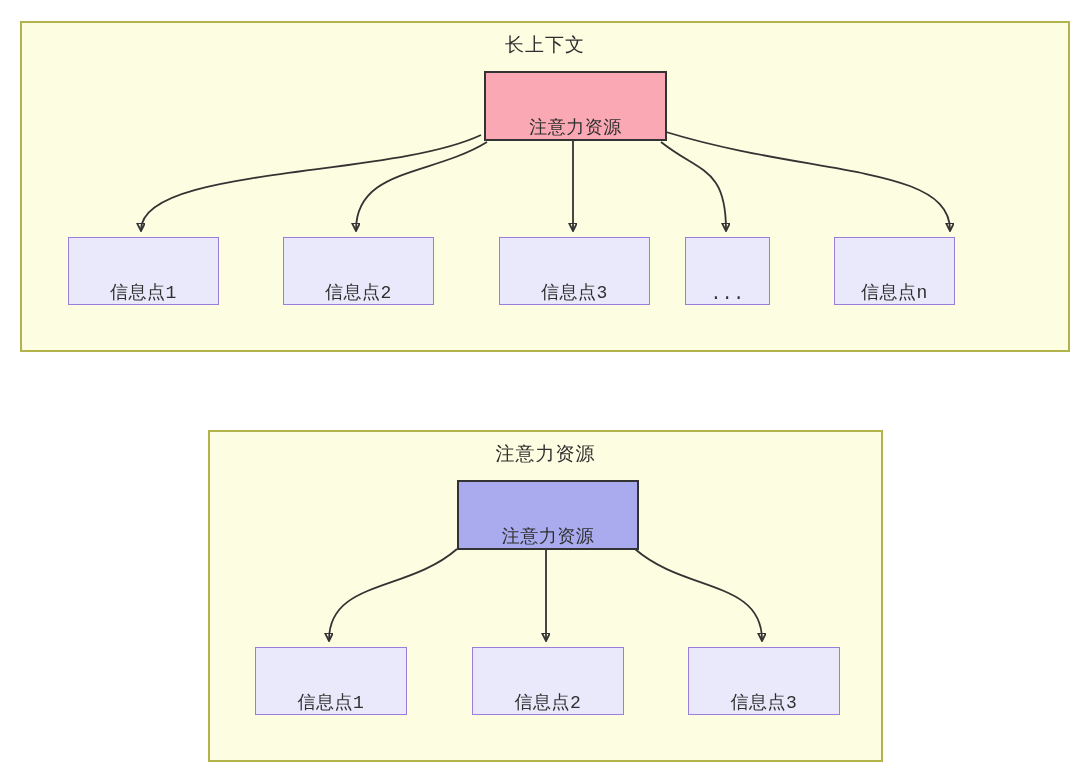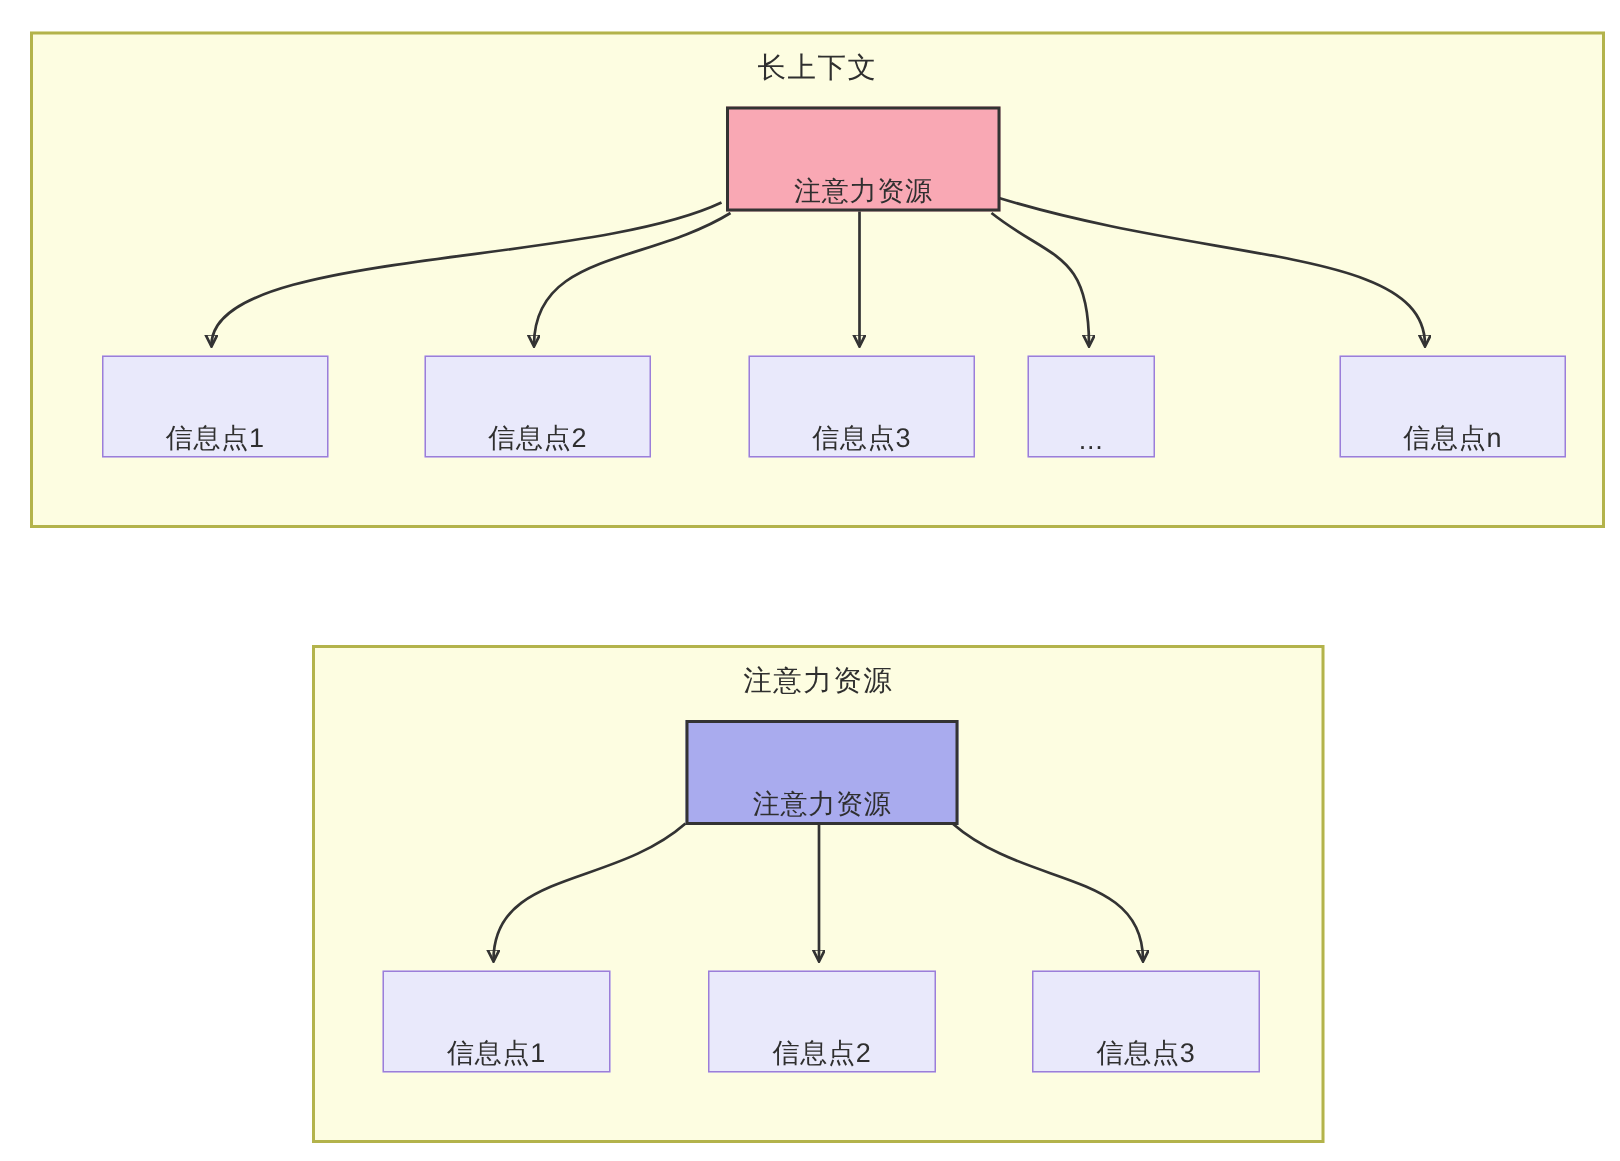--- a/index.html
+++ b/index.html
@@ -59,6 +59,7 @@
     border: 1.5px solid var(--info-border, #9b7ed9);
     top: 214px;
     height: 68px;
+    font-family: Liberation Mono, monospace;
   }
   .panel-short .info { top: 215px; }
 

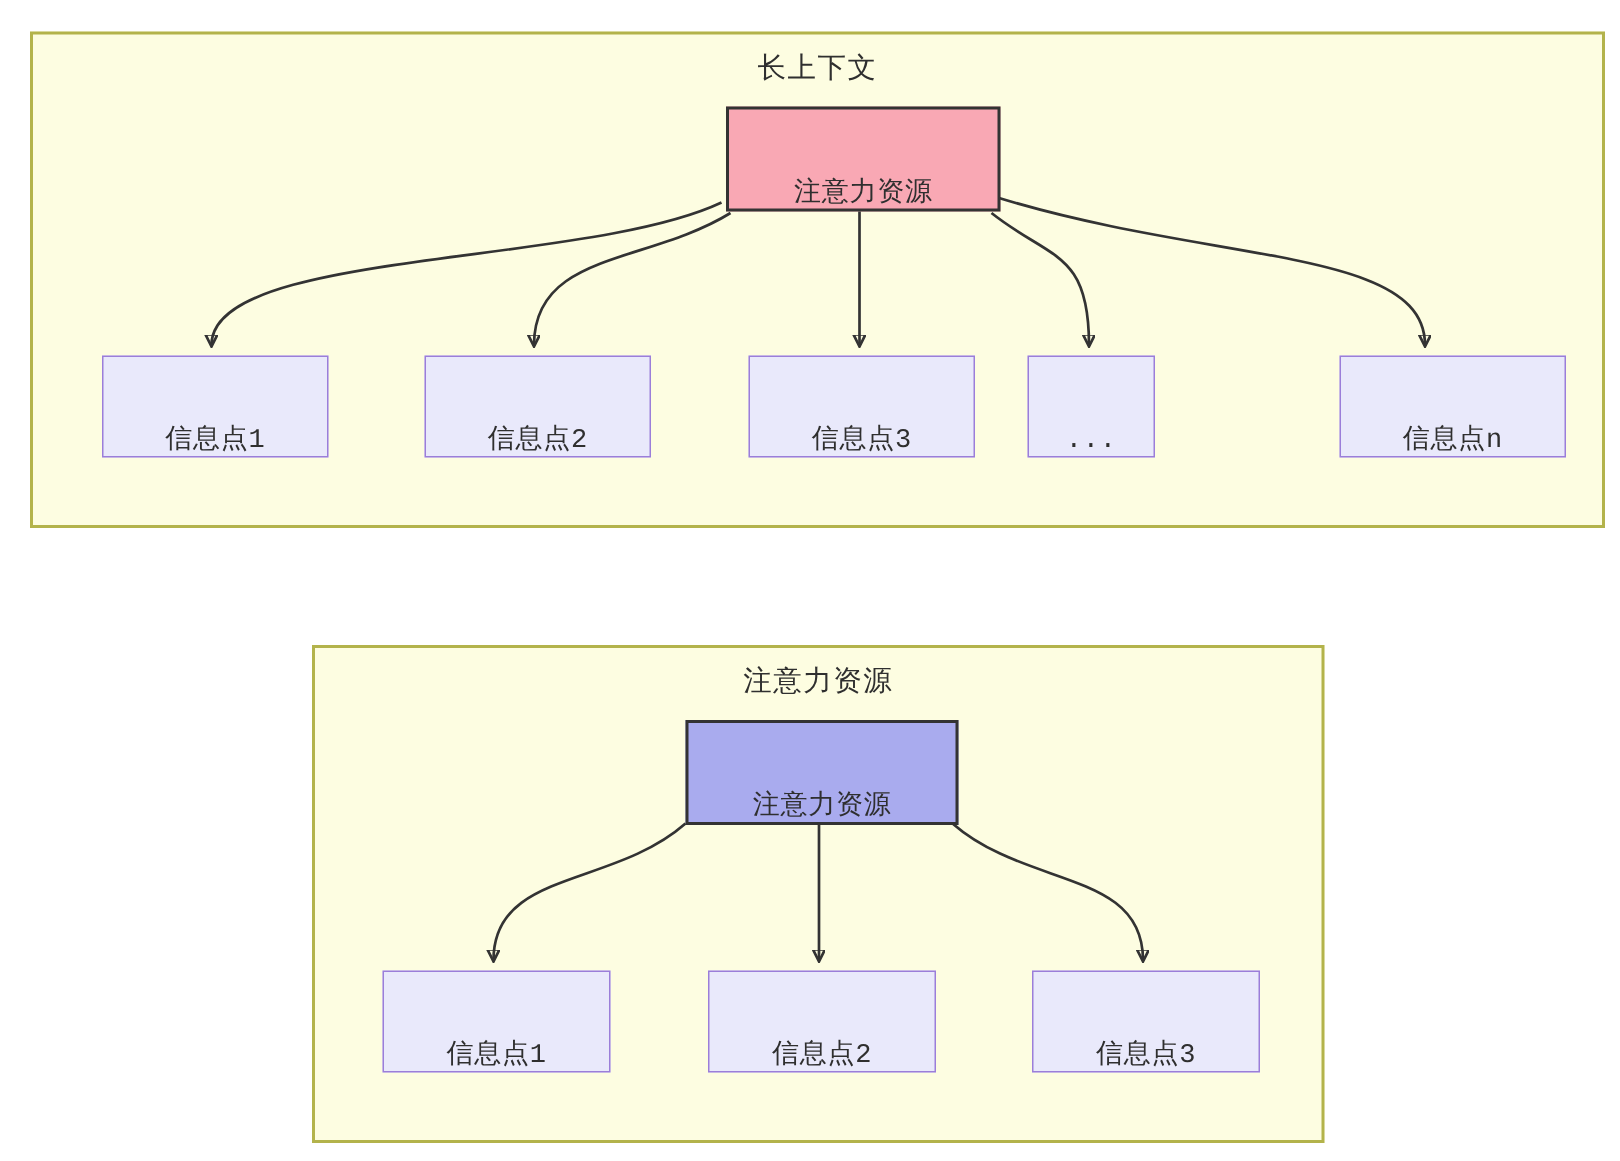--- a/index.html
+++ b/index.html
@@ -67,7 +67,7 @@
   .li-2 { left: 261px; width: 151px; }
   .li-3 { left: 477px; width: 151px; }
   .li-4 { left: 663px; width: 85px;  }
-  .li-5 { left: 871px; width: 151px; }
+  .li-5 { left: 812px; width: 121px; }
 
   .si-1 { left: 45px;  width: 152px; }
   .si-2 { left: 262px; width: 152px; }

